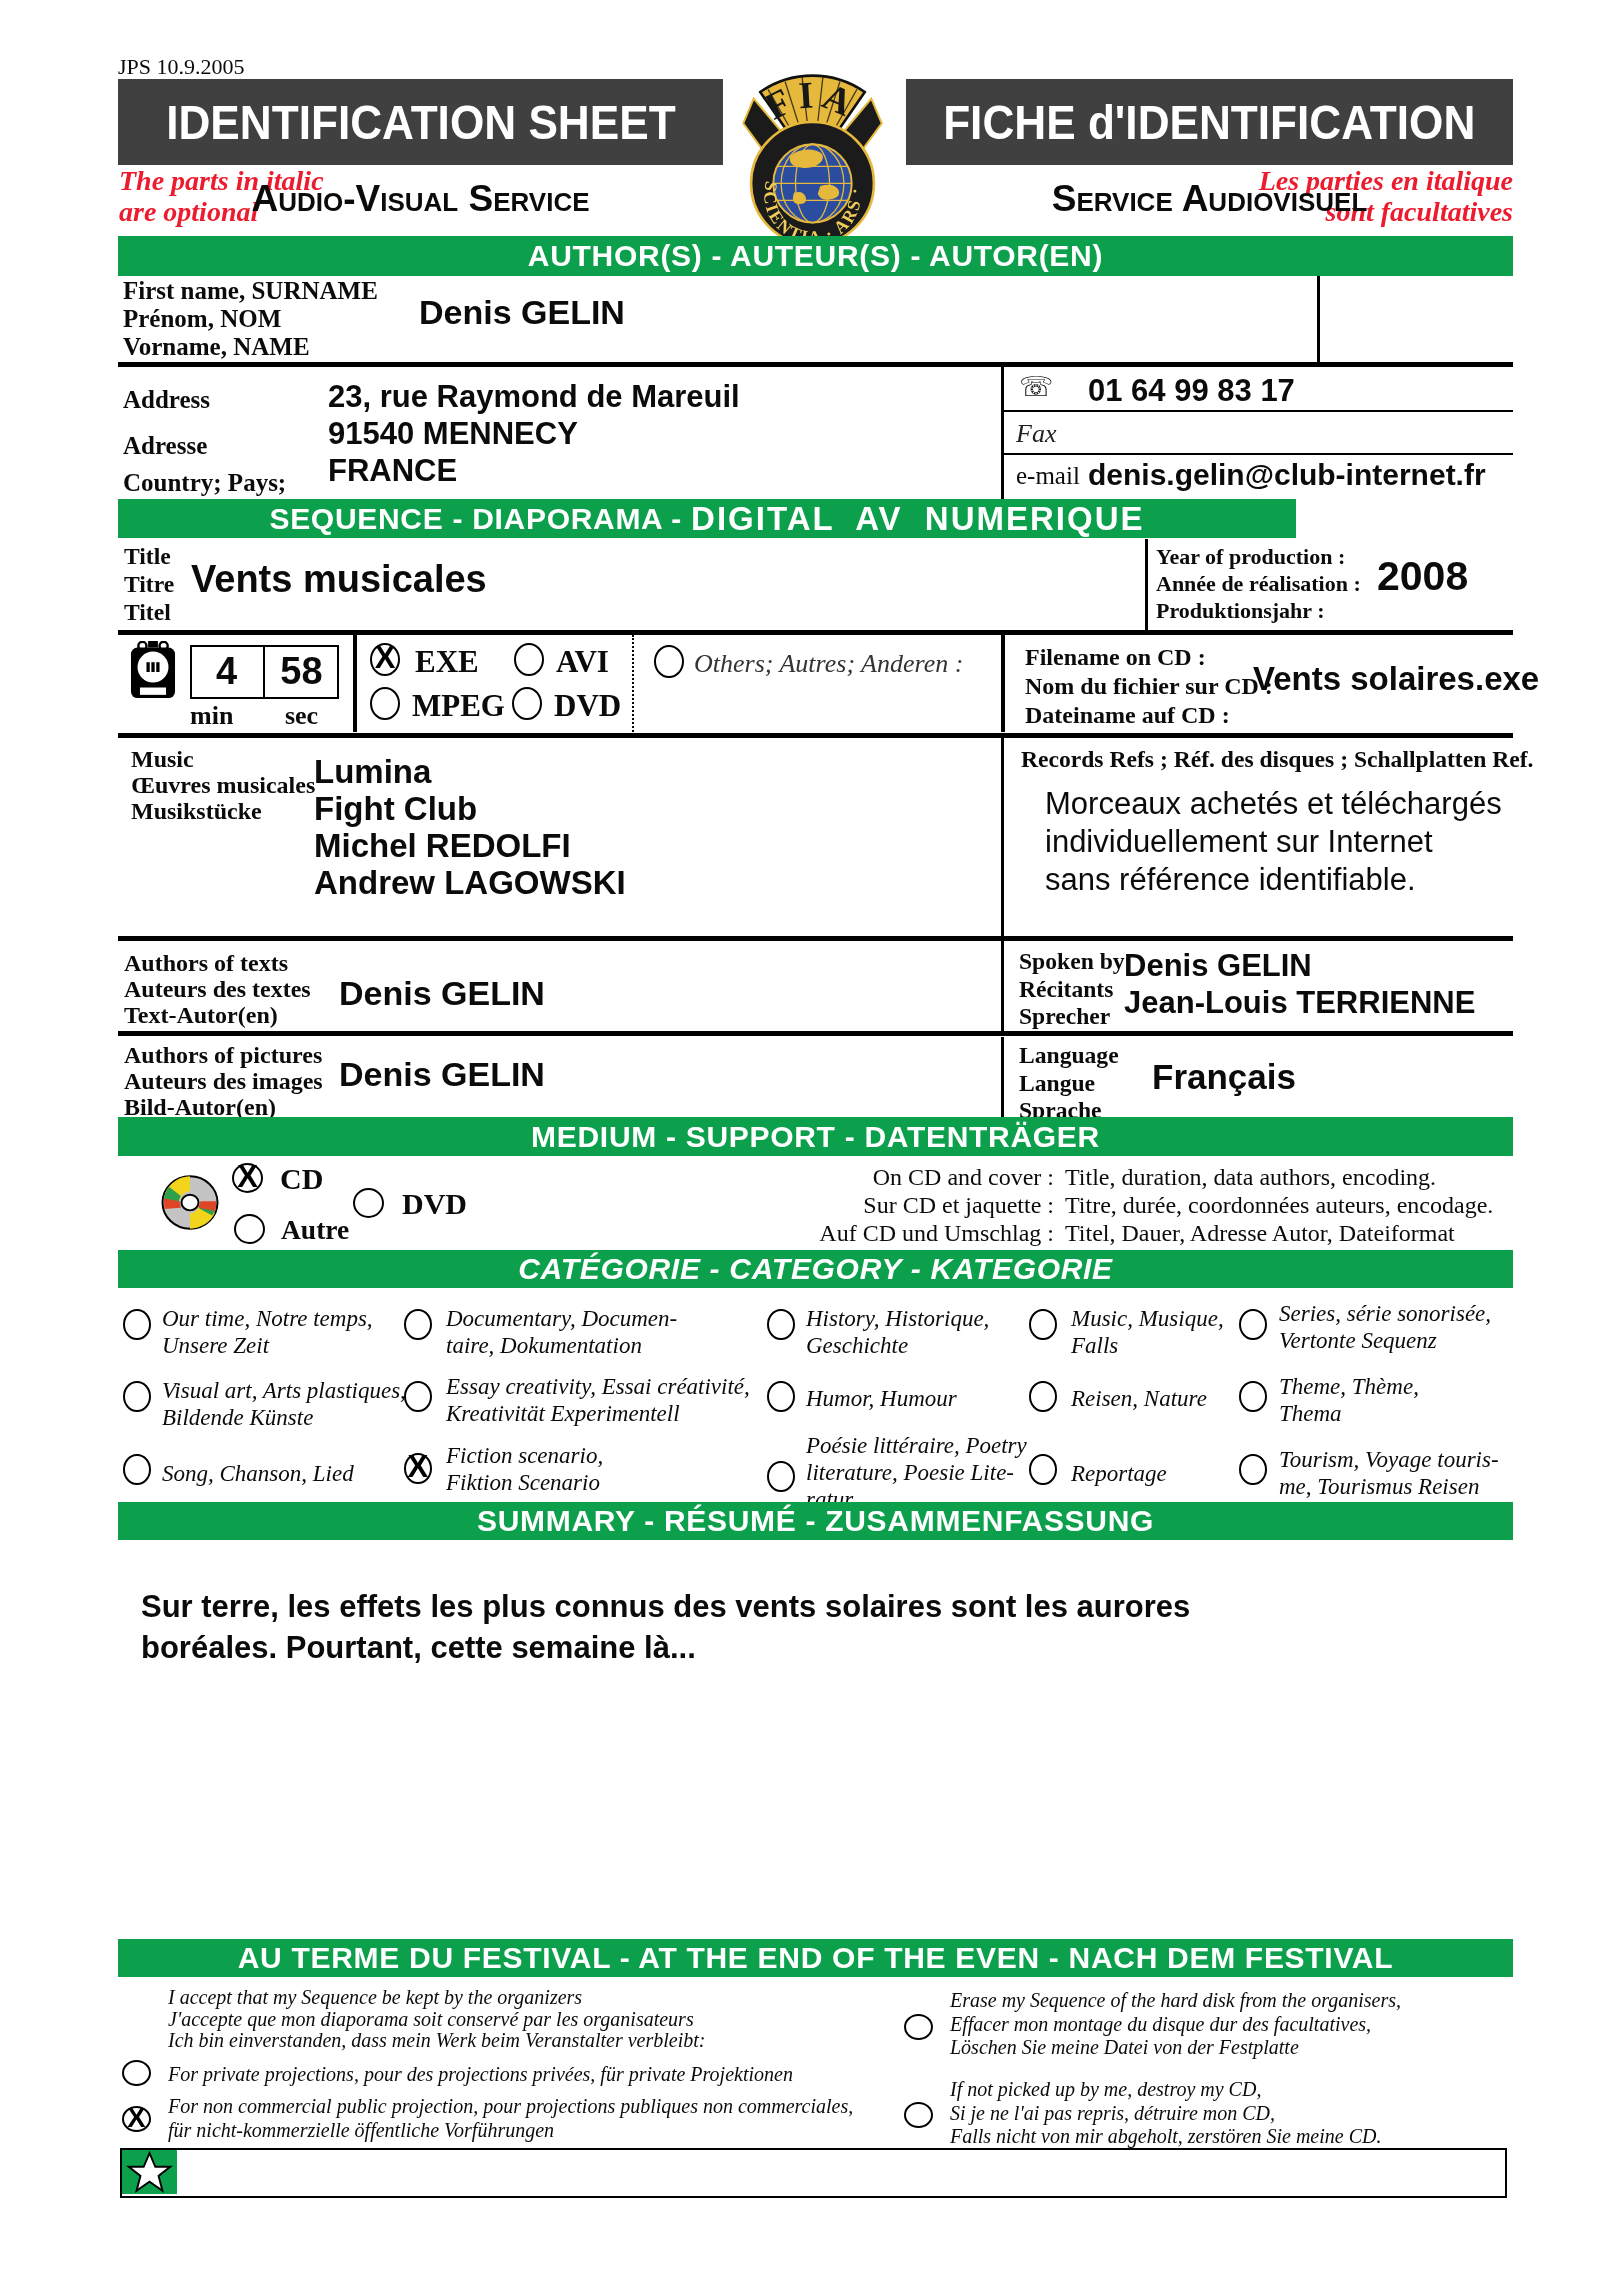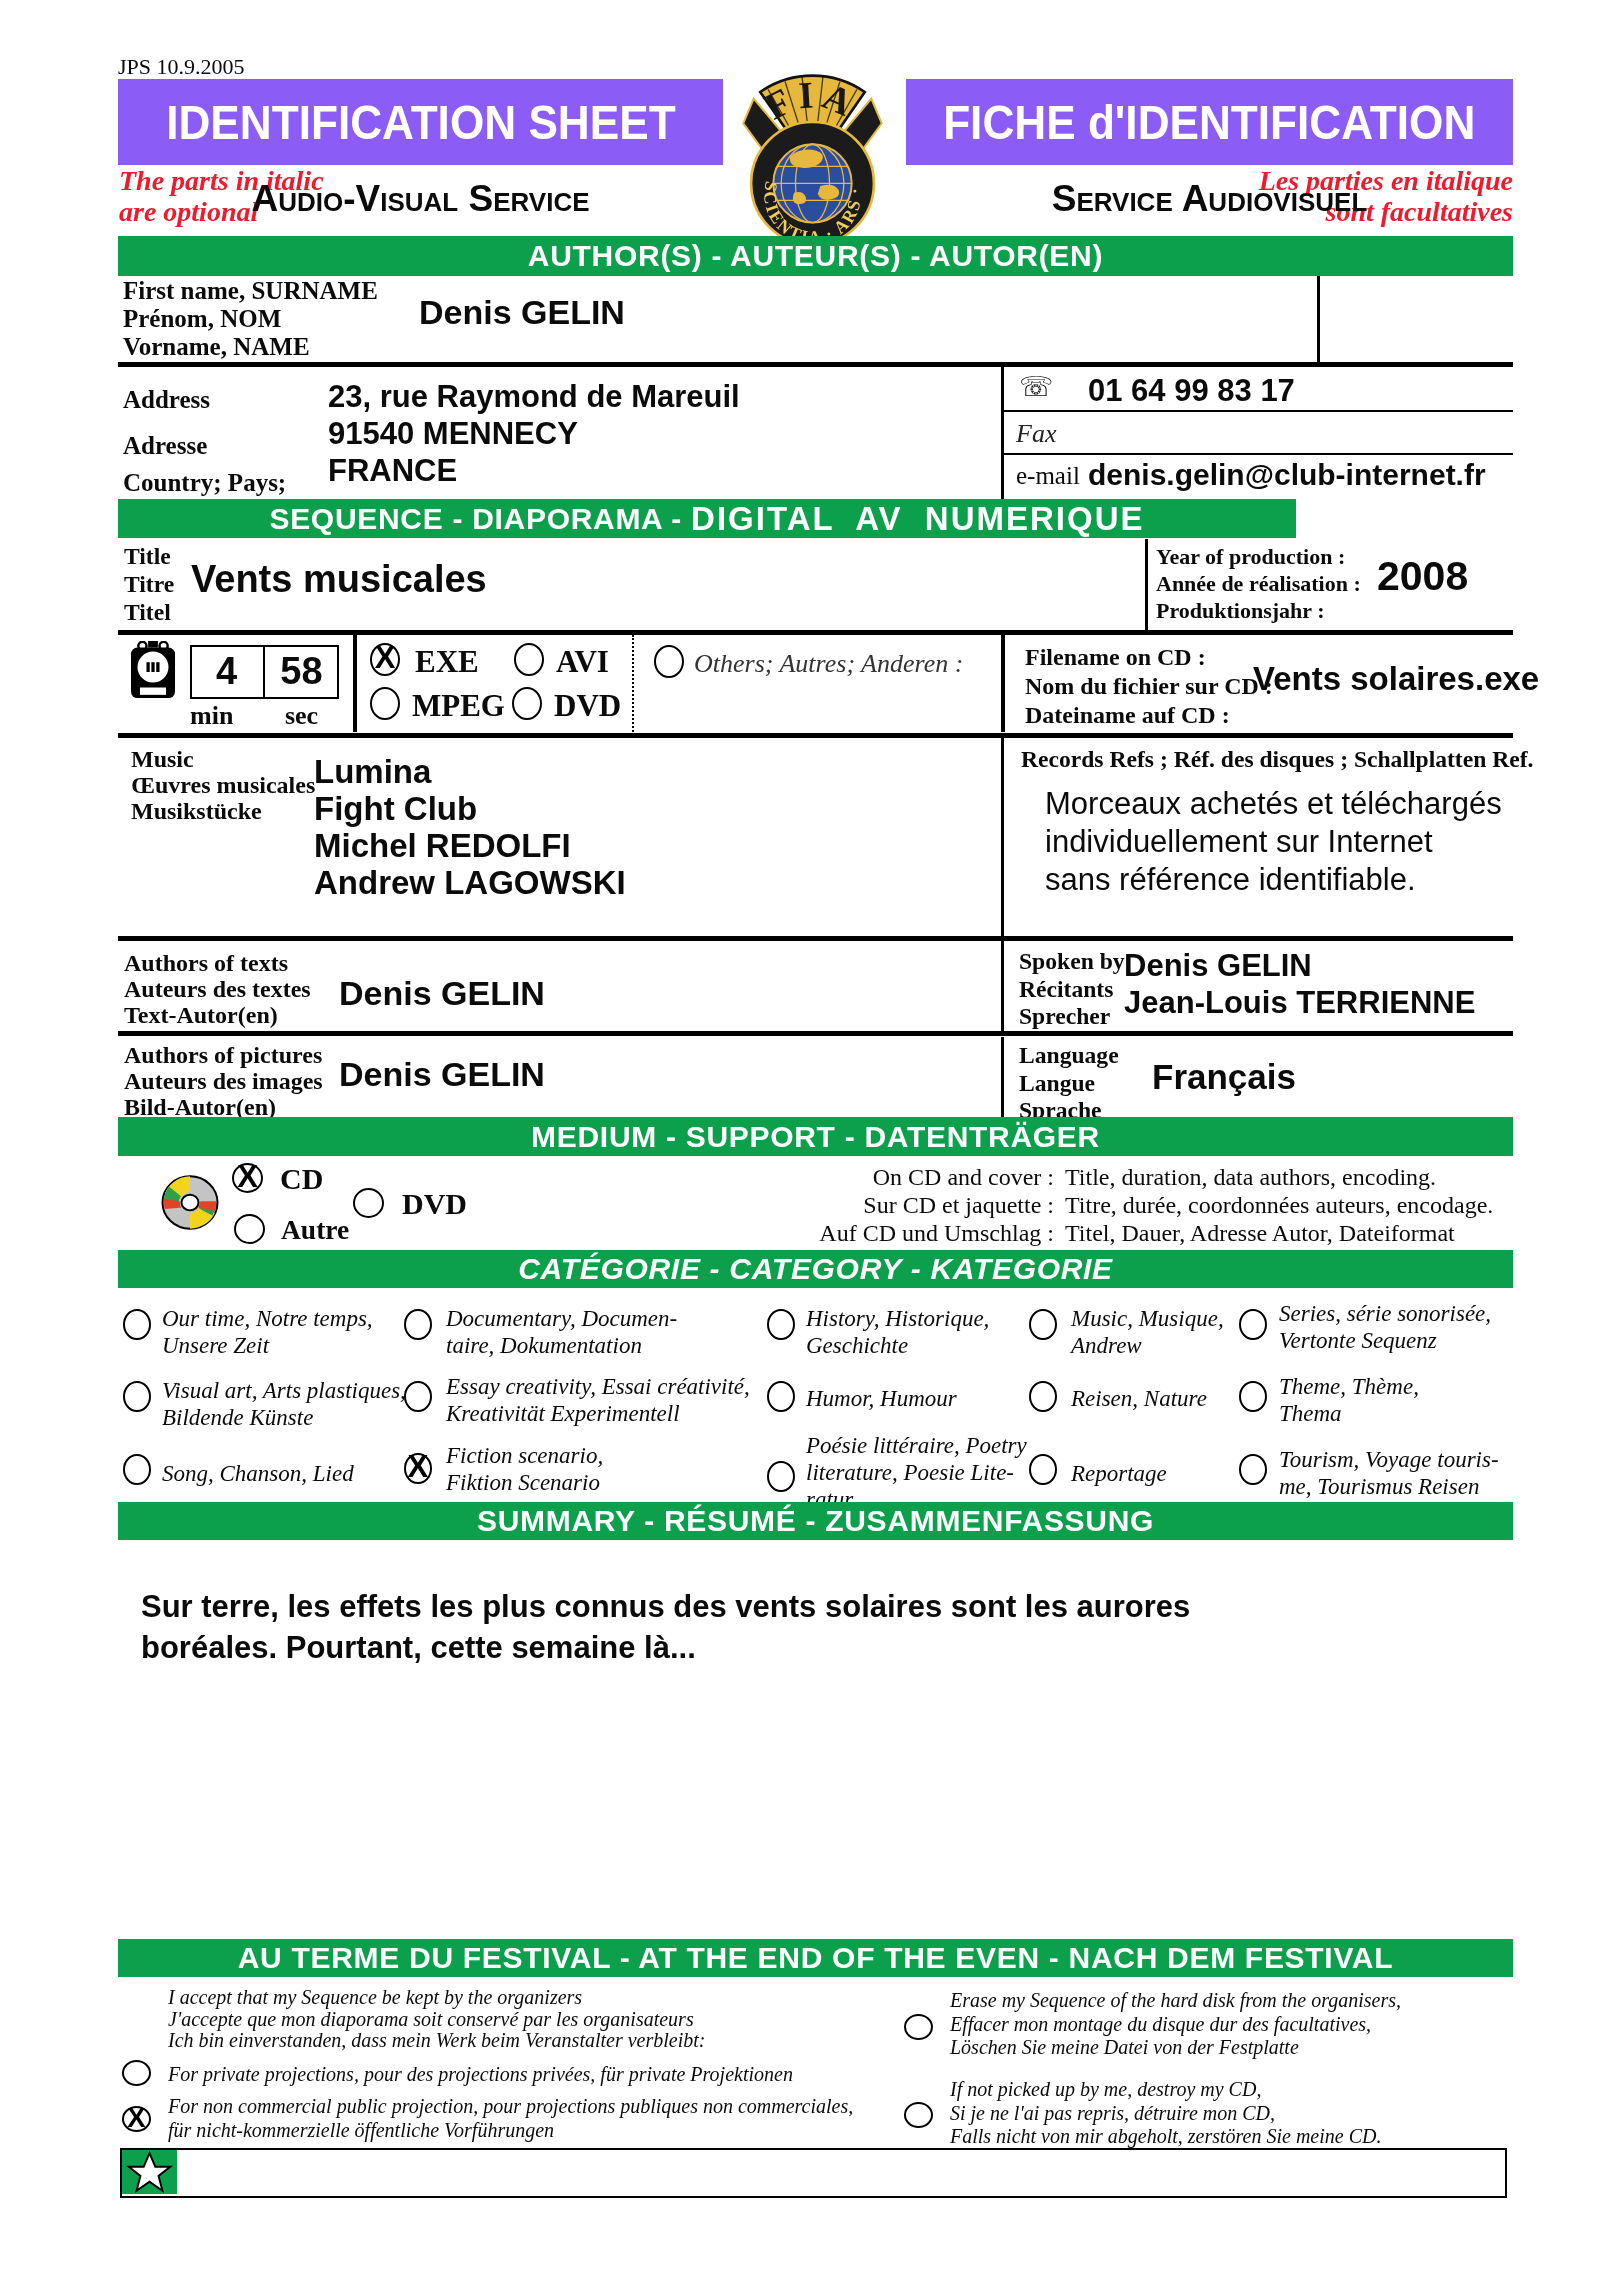--- a/index.html
+++ b/index.html
@@ -19,7 +19,7 @@
   .bar{position:absolute; background:var(--green); color:#fff; display:flex; align-items:center;
        justify-content:center; font-family:"Liberation Sans",sans-serif; font-weight:bold;
        font-size:30px; letter-spacing:0.7px;}
-  .blackbar{position:absolute; background:#8b5cf6; color:#fff; display:flex; align-items:center;
+  .blackbar{position:absolute; background:#404040; color:#fff; display:flex; align-items:center;
        justify-content:center; font-weight:bold; font-size:48px; letter-spacing:0px;}
   .blackbar span{display:inline-block; transform:scaleX(.92); white-space:nowrap;}
   .cb{position:absolute; border:2px solid #000; border-radius:50%; background:#fff;}

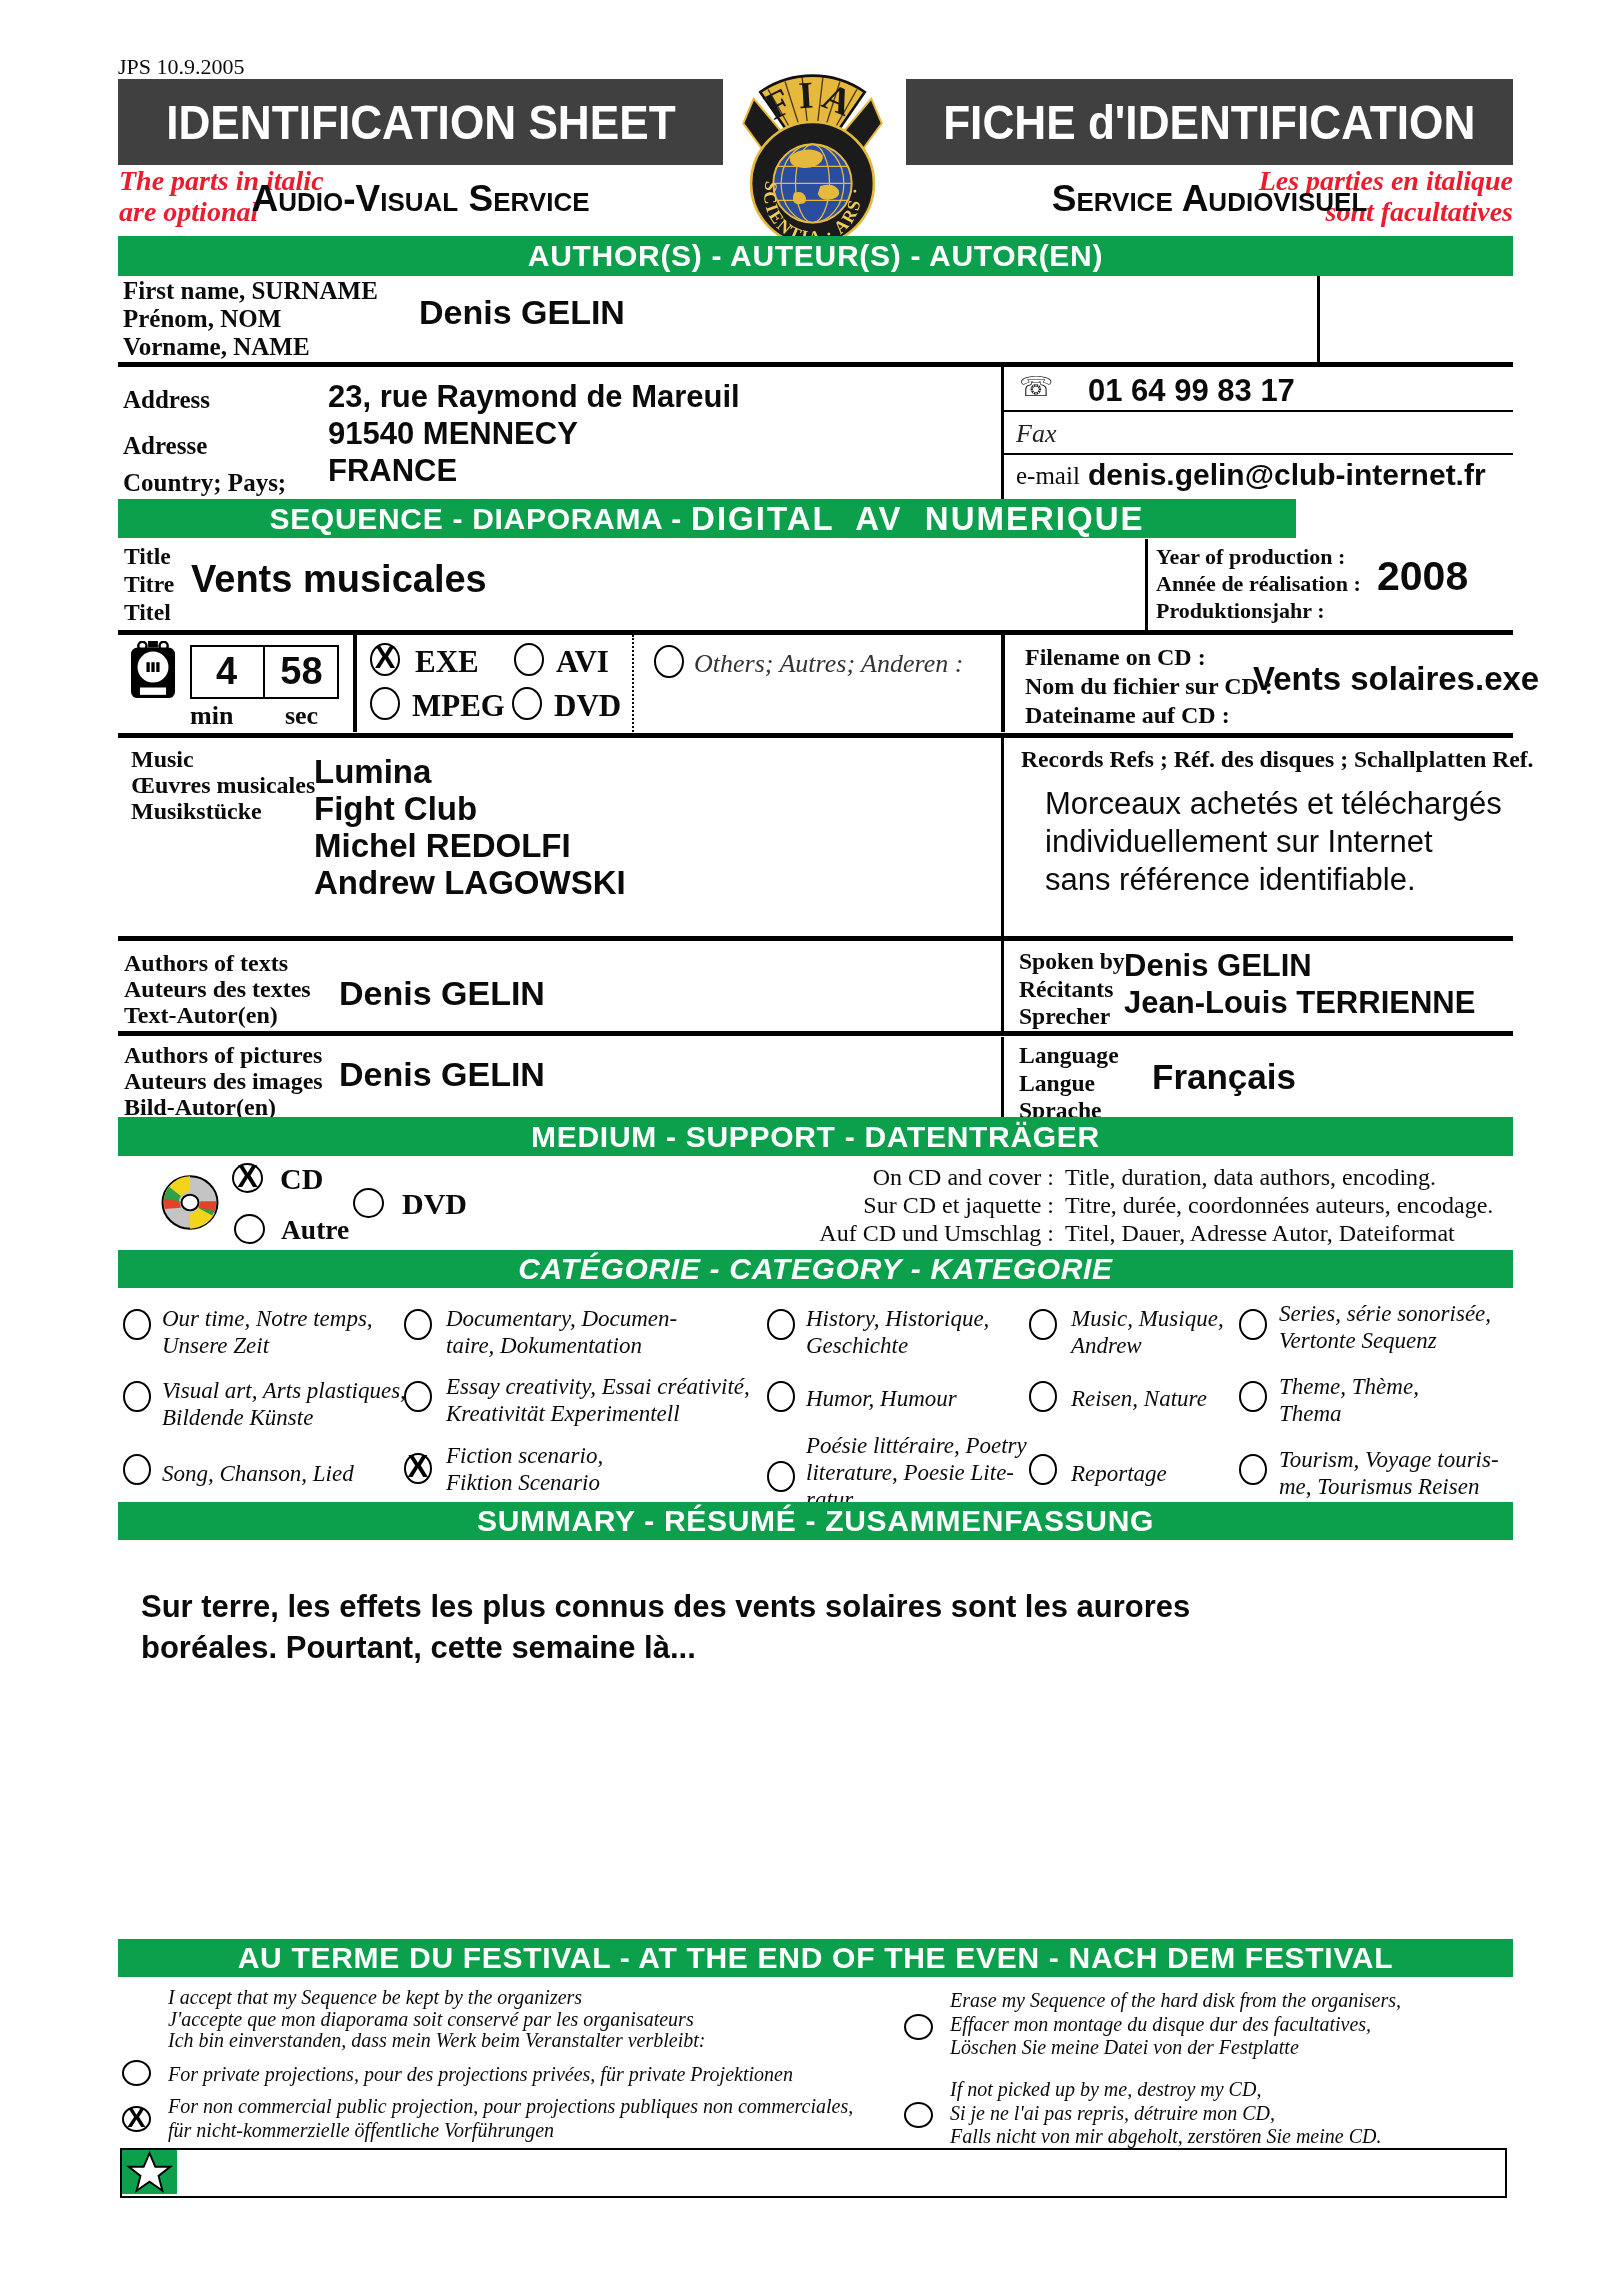--- a/index.html
+++ b/index.html
@@ -283,7 +283,7 @@
 <span class="cb" style="left:1029px;top:1309px;width:27.5px;height:31px"></span>
 <div class="abs si" style="left:1071px;top:1305px;font-size:23px;line-height:27px">
   <div>Music, Musique,</div>
-  <div>Andrew</div>
+  <div>Falls</div>
 </div>
 <span class="cb" style="left:1239px;top:1309px;width:27.5px;height:31px"></span>
 <div class="abs si" style="left:1279px;top:1300px;font-size:23px;line-height:27px">

